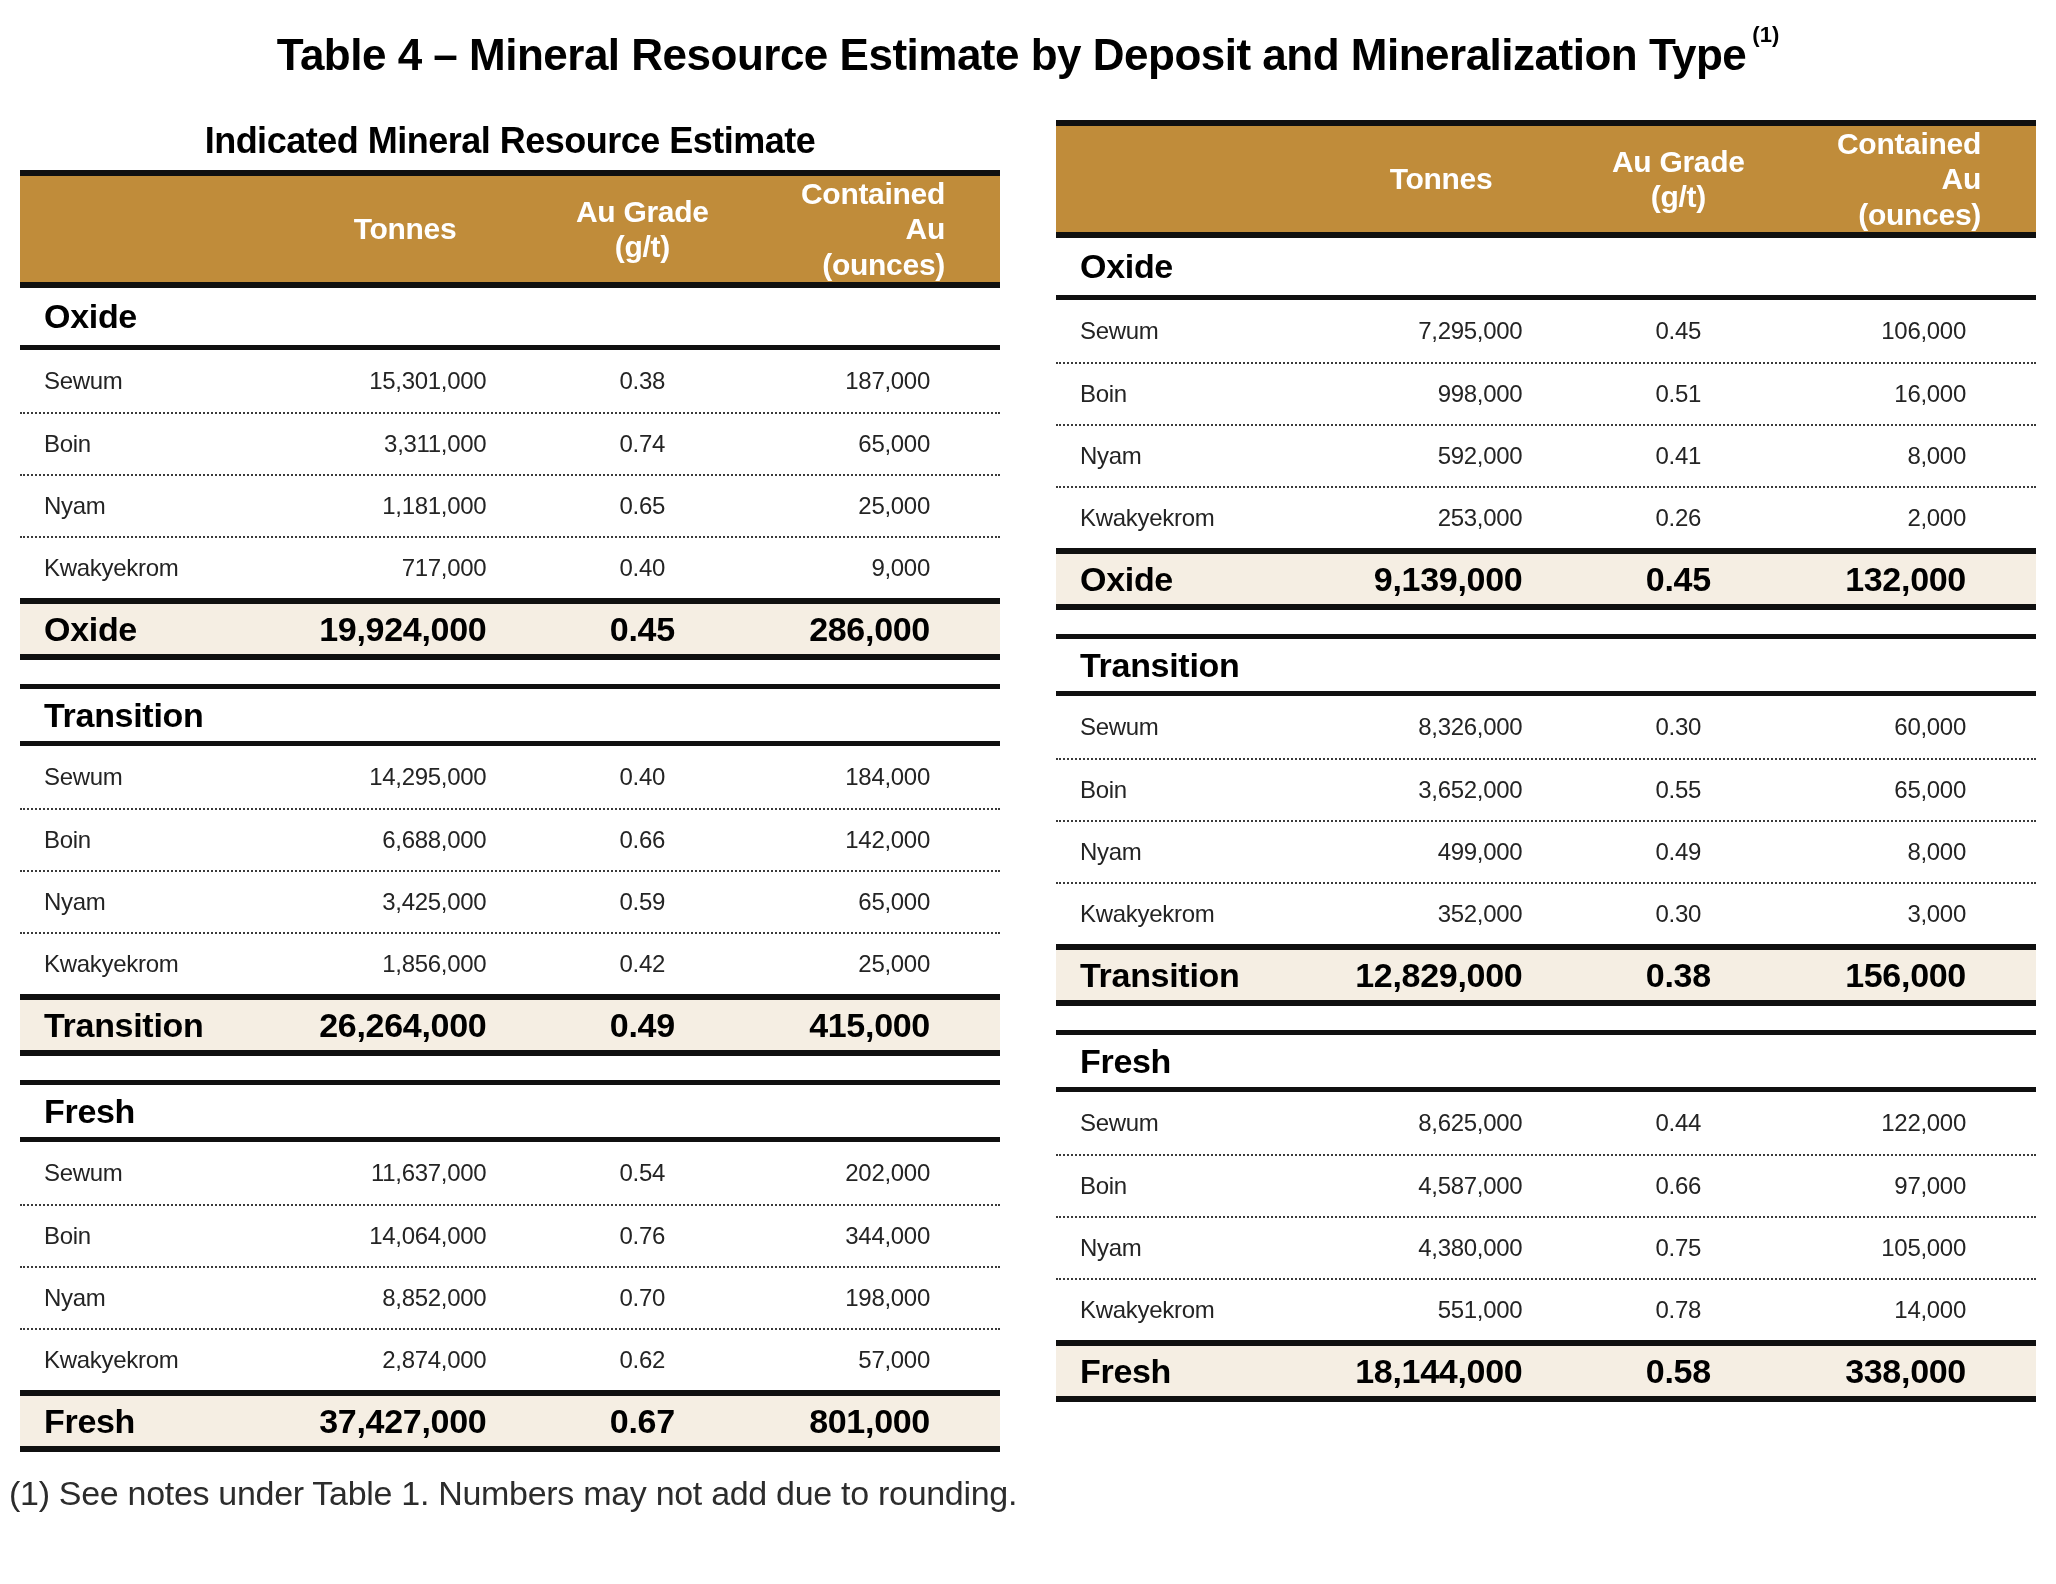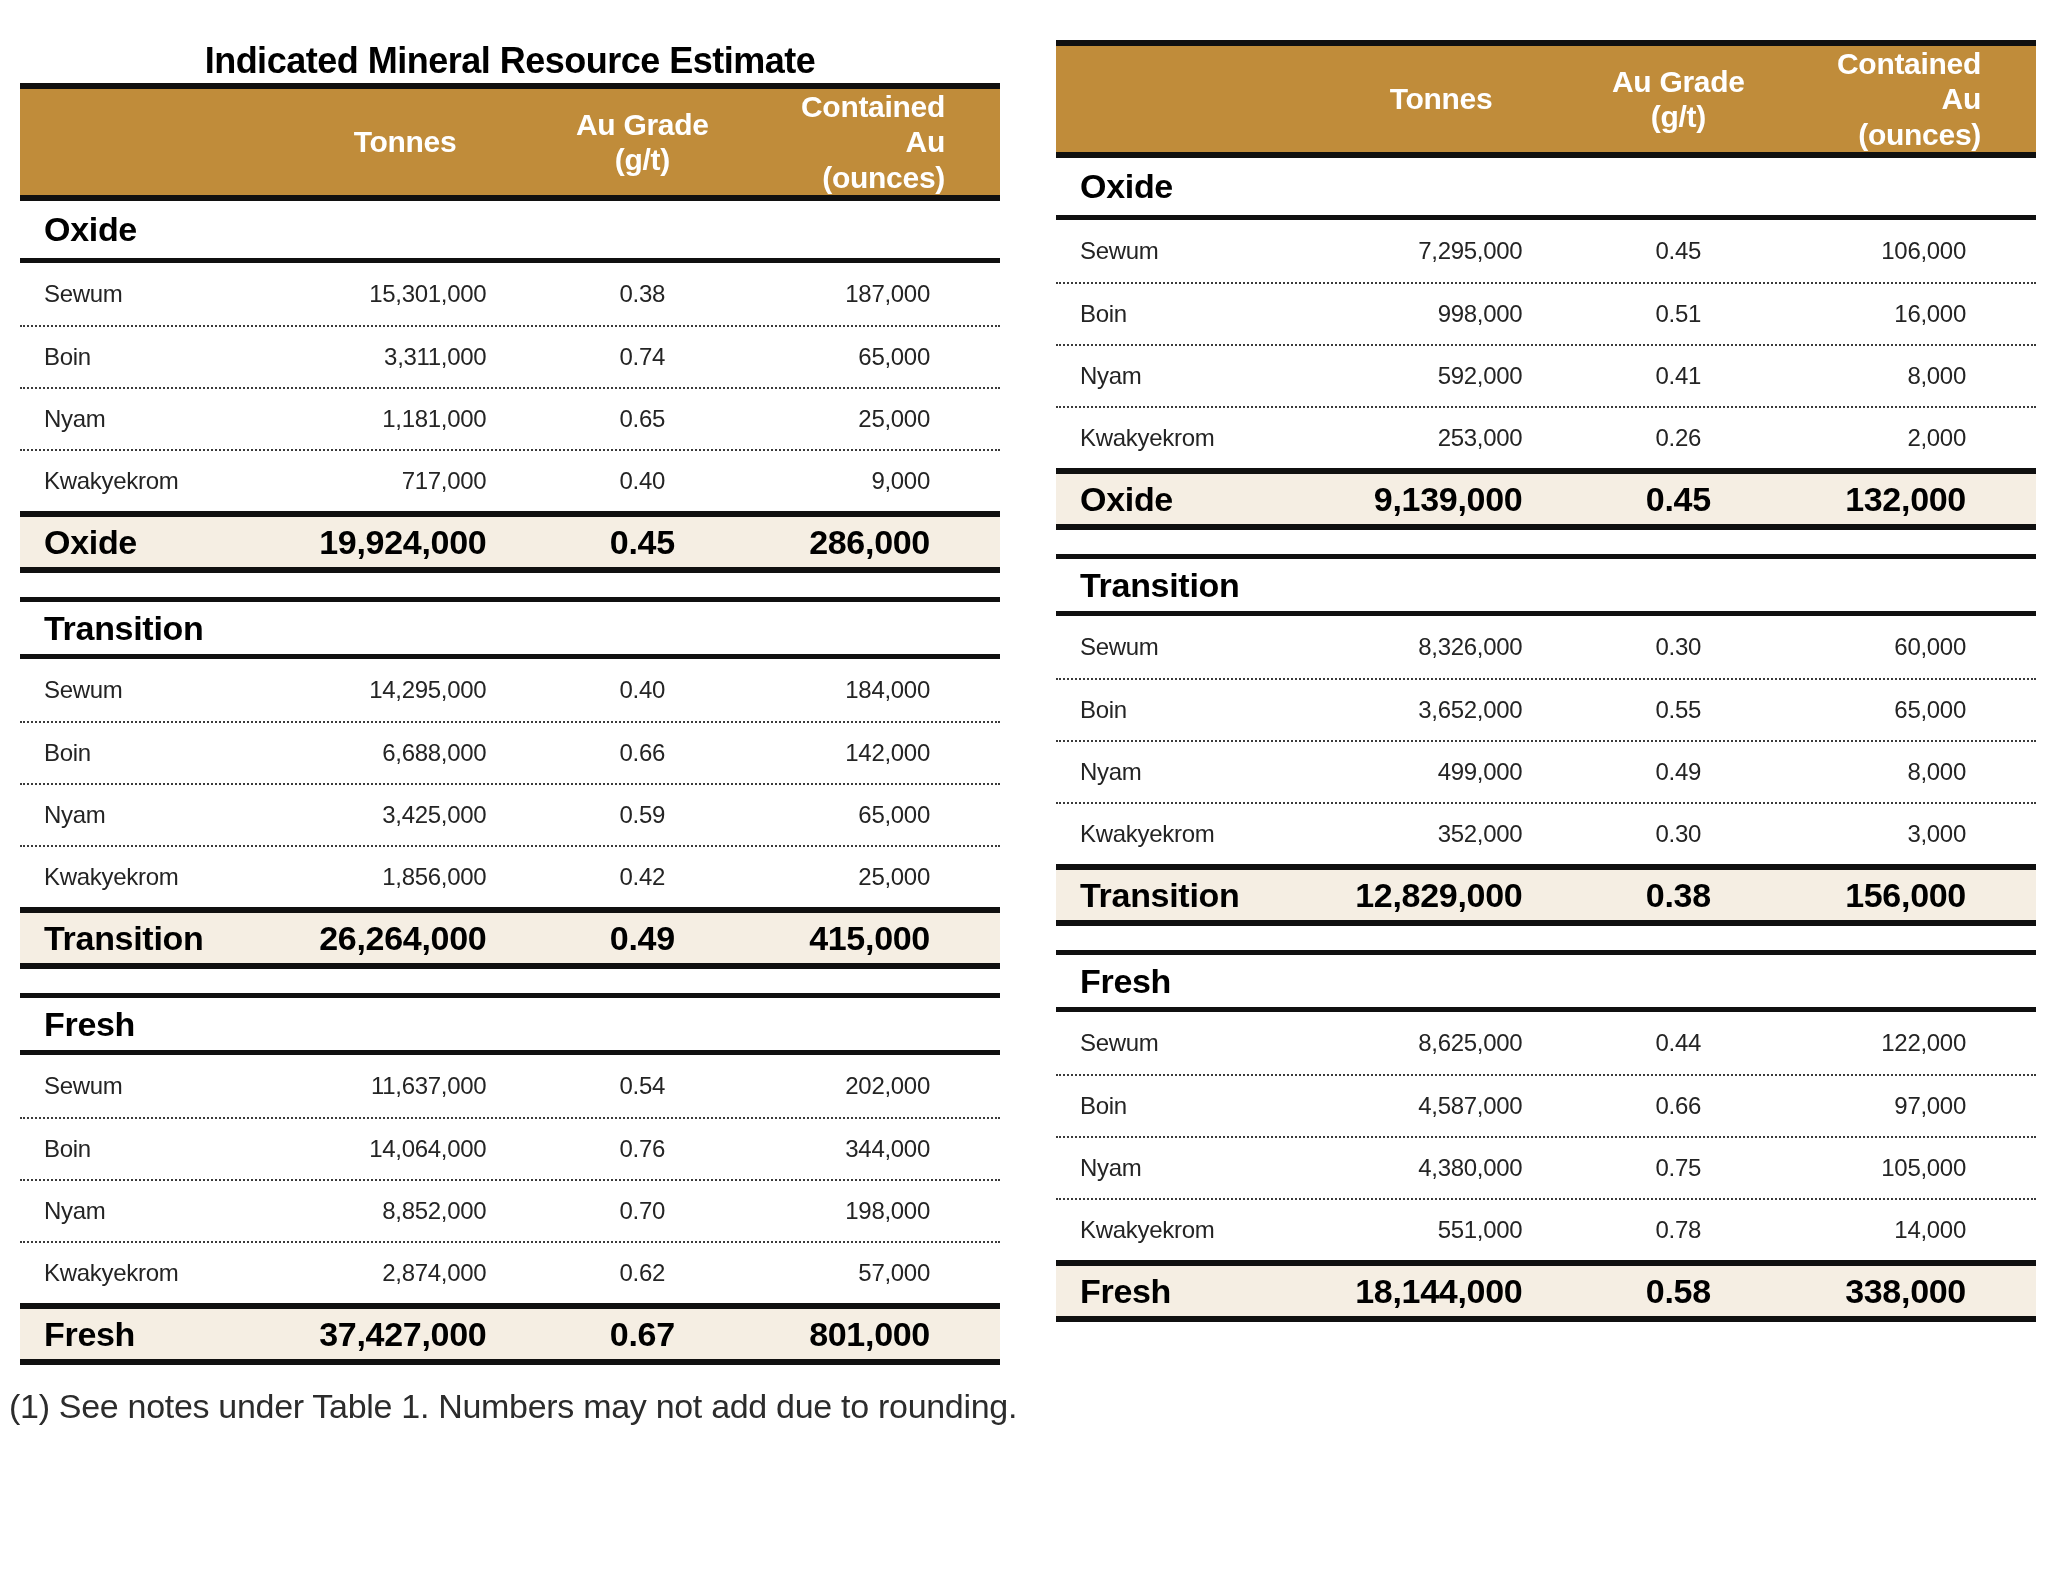--- a/index.html
+++ b/index.html
@@ -107,6 +107,7 @@
 
 <div class="page">
 
+  <div class="page-title"><span>Table 4 – Mineral Resource Estimate by Deposit and Mineralization Type</span><sup>(1)</sup></div>
 
   <div class="tables-wrap">
 

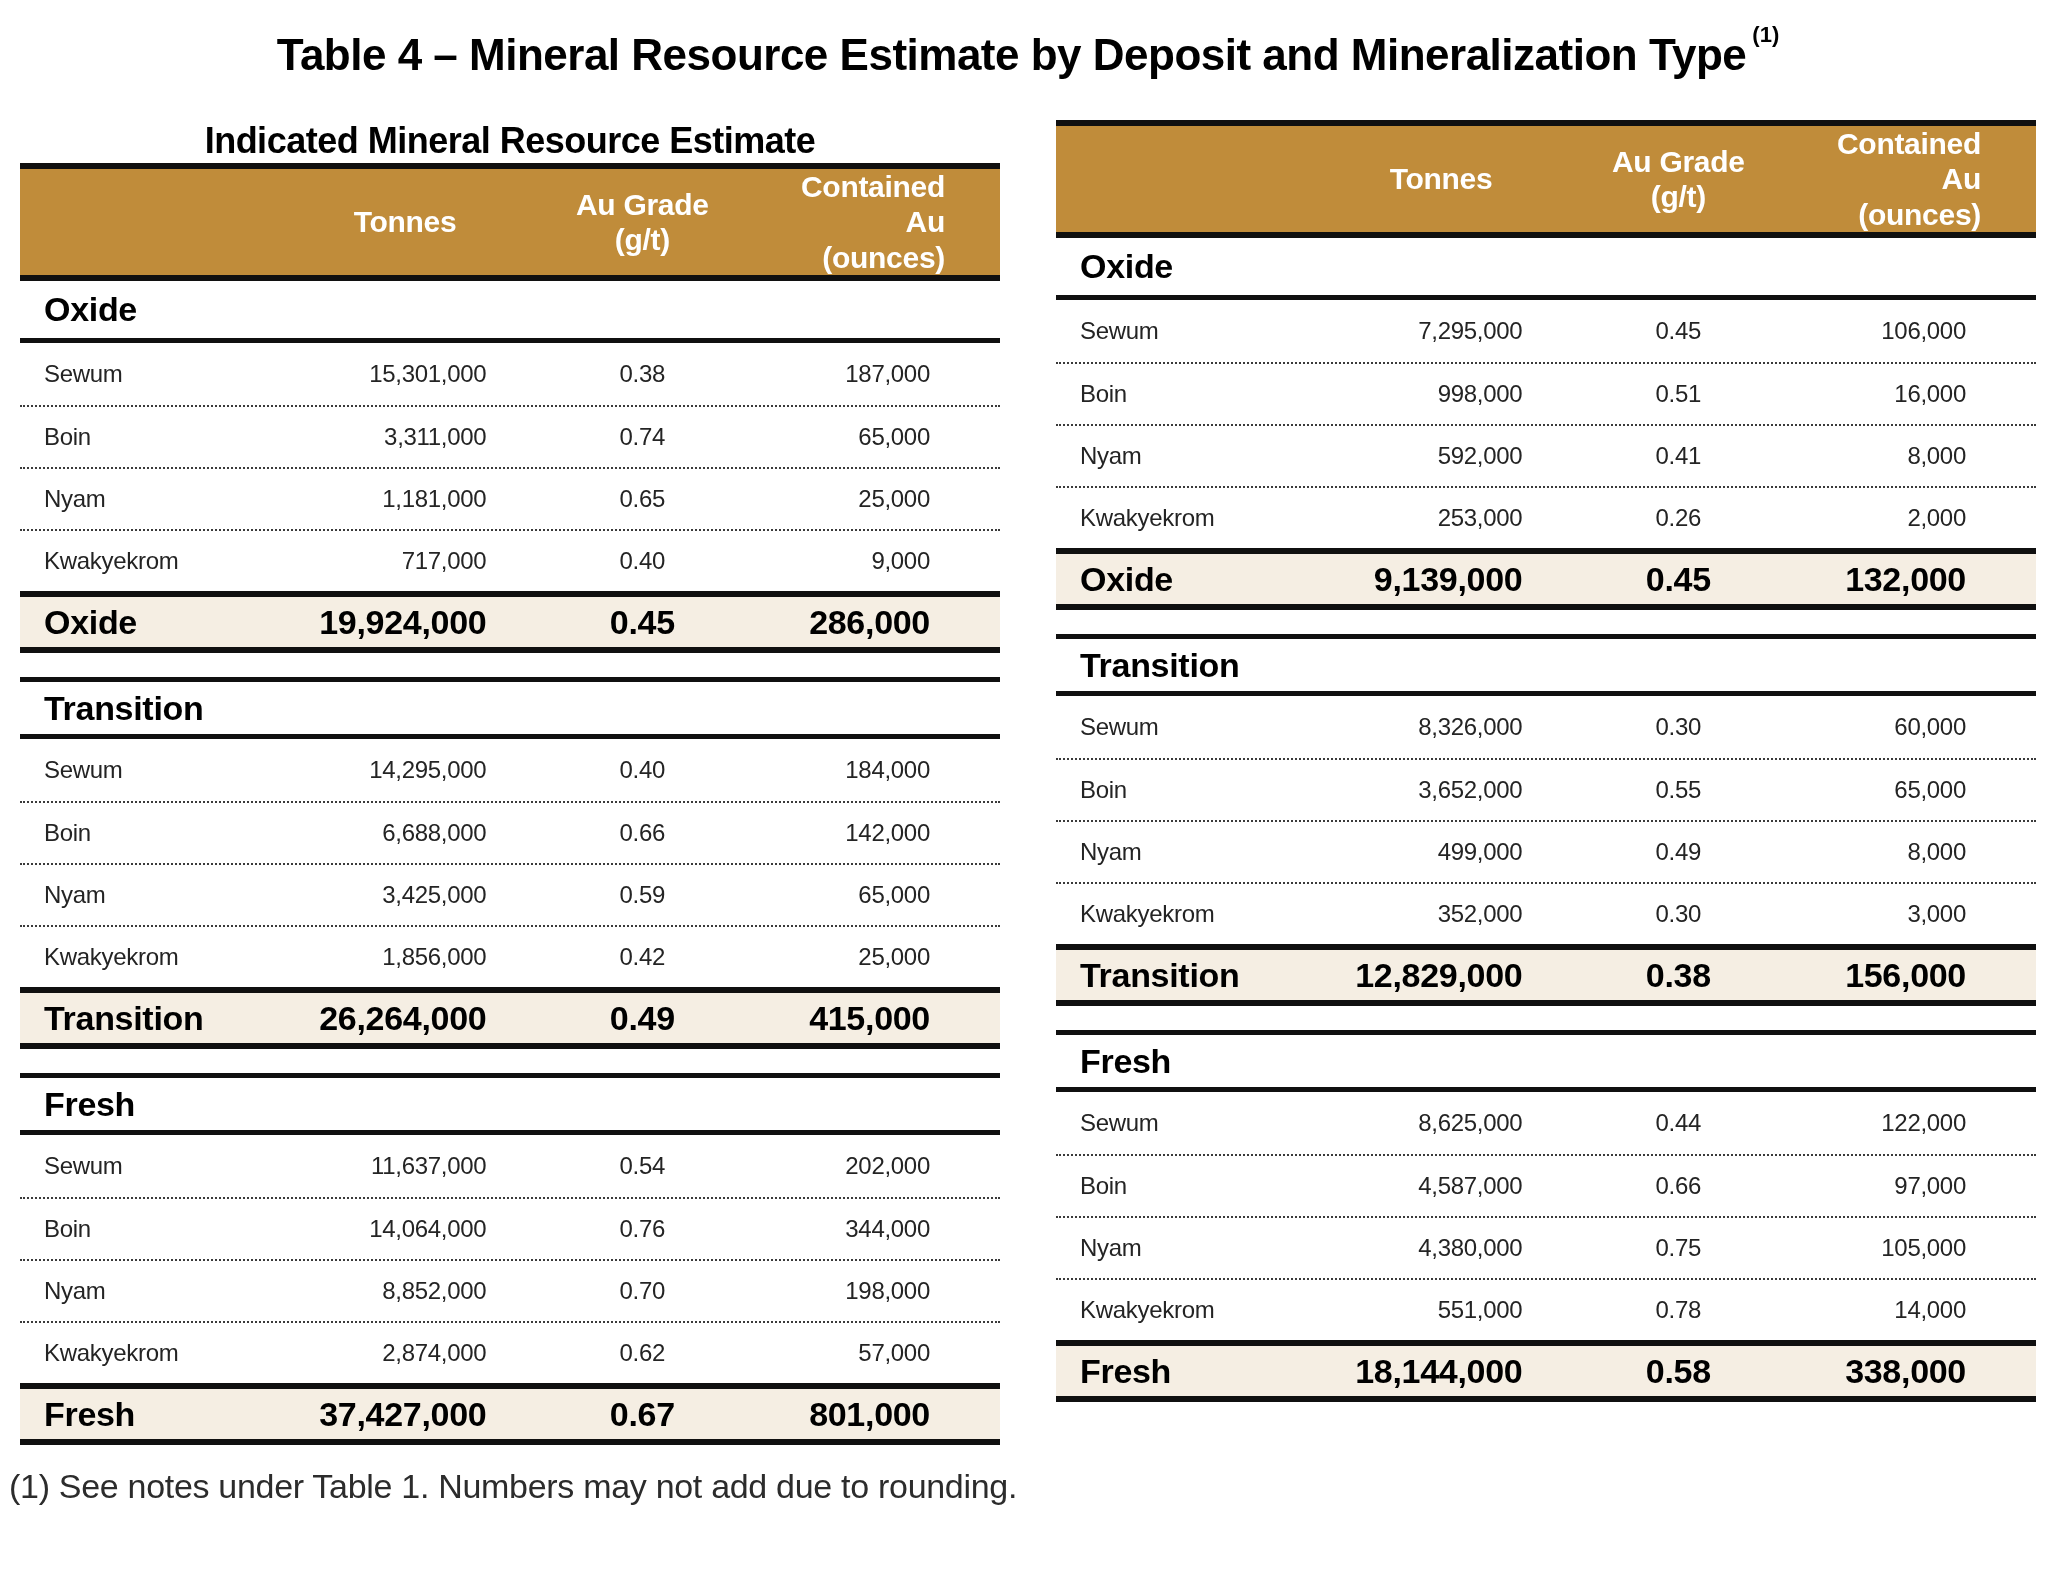--- a/index.html
+++ b/index.html
@@ -42,7 +42,7 @@
     font-size:36px;
     font-weight:700;
     color:#000;
-    margin-bottom:1px;
+    margin-bottom:8px;
     letter-spacing:-0.5px;
   }
   .thead{

